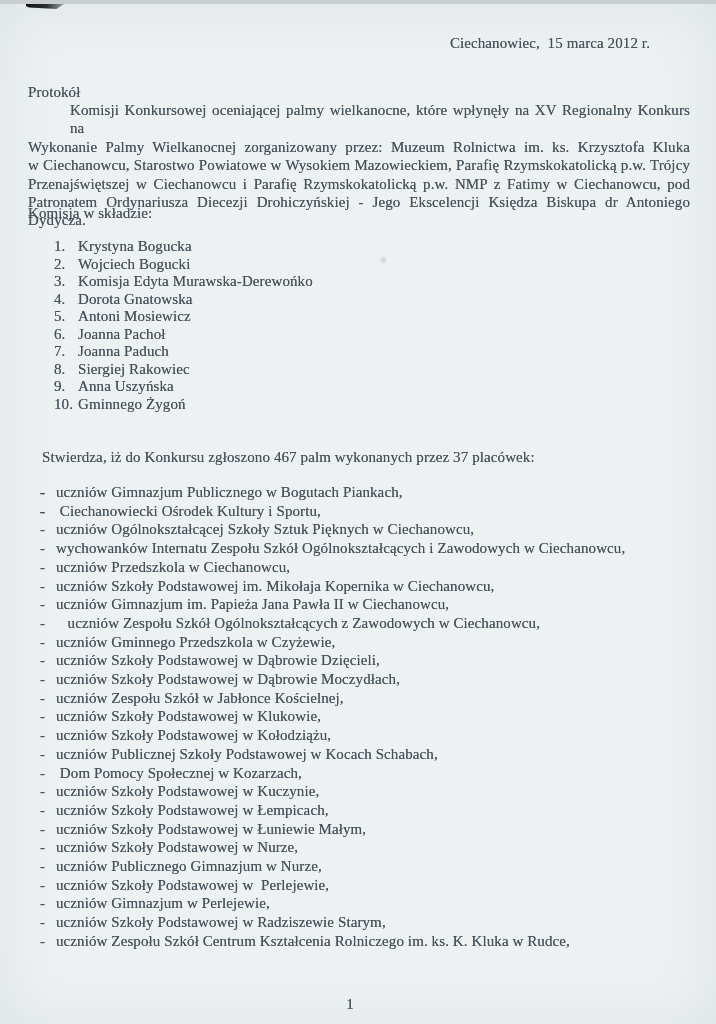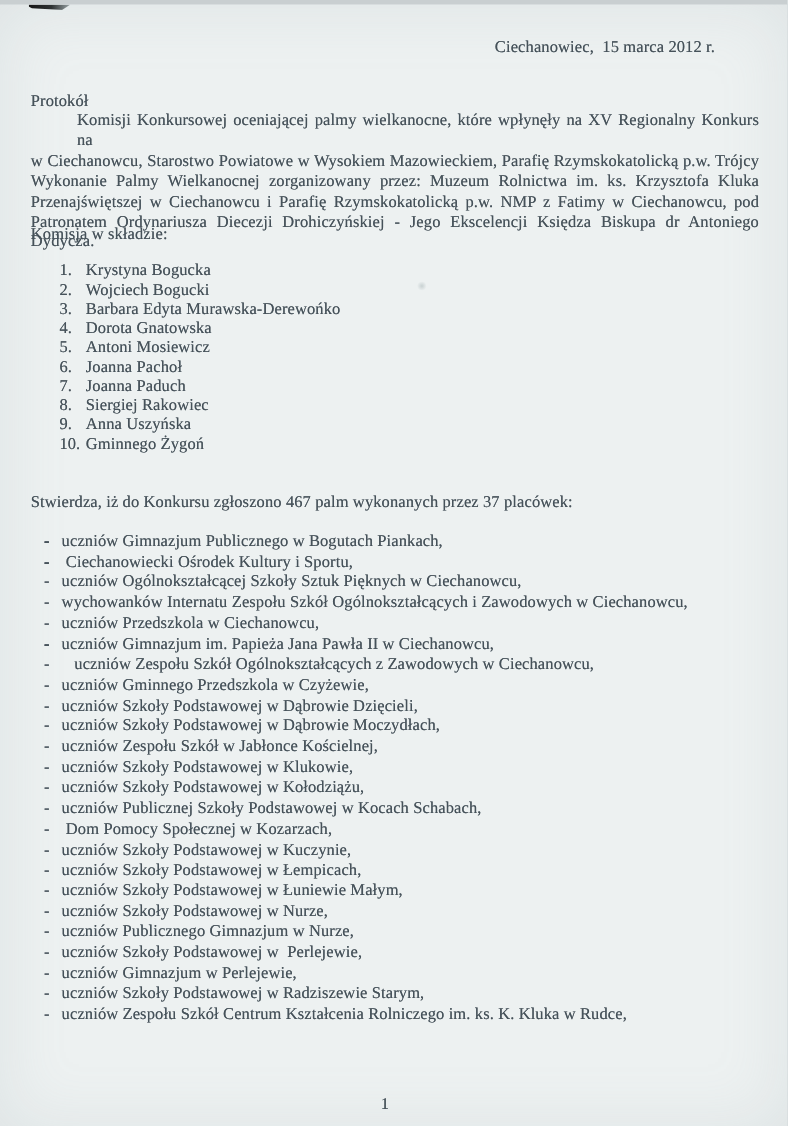--- a/index.html
+++ b/index.html
@@ -115,8 +115,8 @@
 
   <div class="intro">
     <div class="p-line first txt">Komisji Konkursowej oceniającej palmy wielkanocne, które wpłynęły na XV Regionalny Konkurs na</div>
+    <div class="p-line txt">Wykonanie Palmy Wielkanocnej zorganizowany przez: Muzeum Rolnictwa im. ks. Krzysztofa Kluka</div>
     <div class="p-line txt">w Ciechanowcu, Starostwo Powiatowe w Wysokiem Mazowieckiem, Parafię Rzymskokatolicką p.w. Trójcy</div>
-    <div class="p-line txt">Wykonanie Palmy Wielkanocnej zorganizowany przez: Muzeum Rolnictwa im. ks. Krzysztofa Kluka</div>
     <div class="p-line txt">Przenajświętszej w Ciechanowcu i Parafię Rzymskokatolicką p.w. NMP z Fatimy w Ciechanowcu, pod</div>
     <div class="p-line last txt">Patronatem Ordynariusza Diecezji Drohiczyńskiej - Jego Ekscelencji Księdza Biskupa dr Antoniego Dydycza.</div>
   </div>

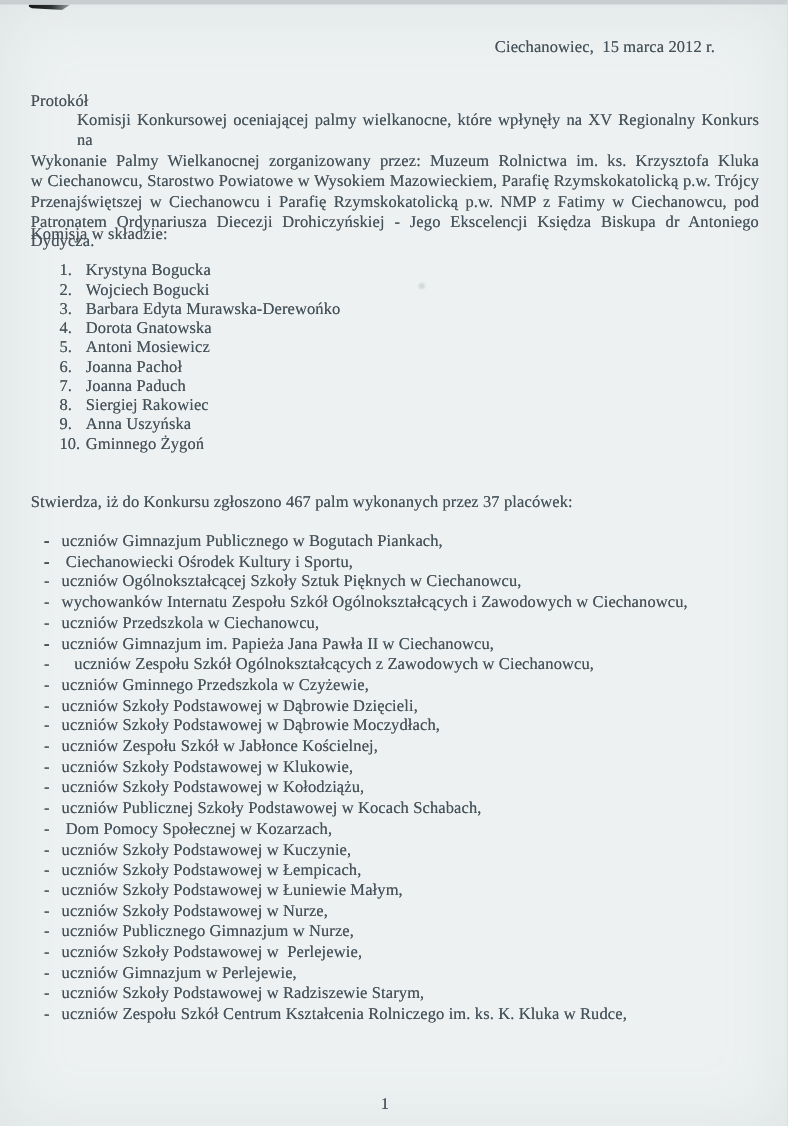--- a/index.html
+++ b/index.html
@@ -134,7 +134,7 @@
       </div>
     <div class="c-row">
         <span class="c-no txt">3.</span>
-        <span class="c-name txt">Barbara Edyta Murawska-Derewońko</span>
+        <span class="c-name txt">Komisja Edyta Murawska-Derewońko</span>
       </div>
     <div class="c-row">
         <span class="c-no txt">4.</span>

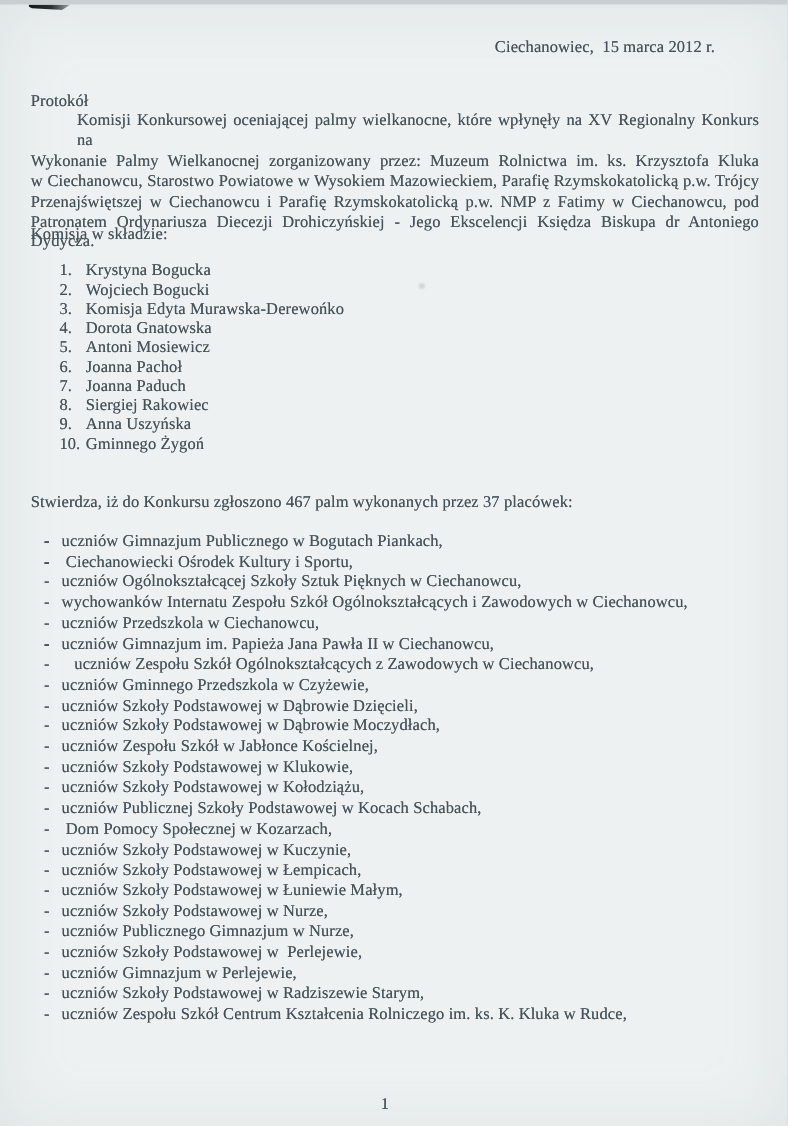--- a/index.html
+++ b/index.html
@@ -78,7 +78,7 @@
   .c-no{ width:24px; flex:0 0 24px; }
   .statement{
     position:absolute;
-    left:28px; top:444px;
+    left:42px; top:444px;
     line-height:18px;
   }
   .facilities{

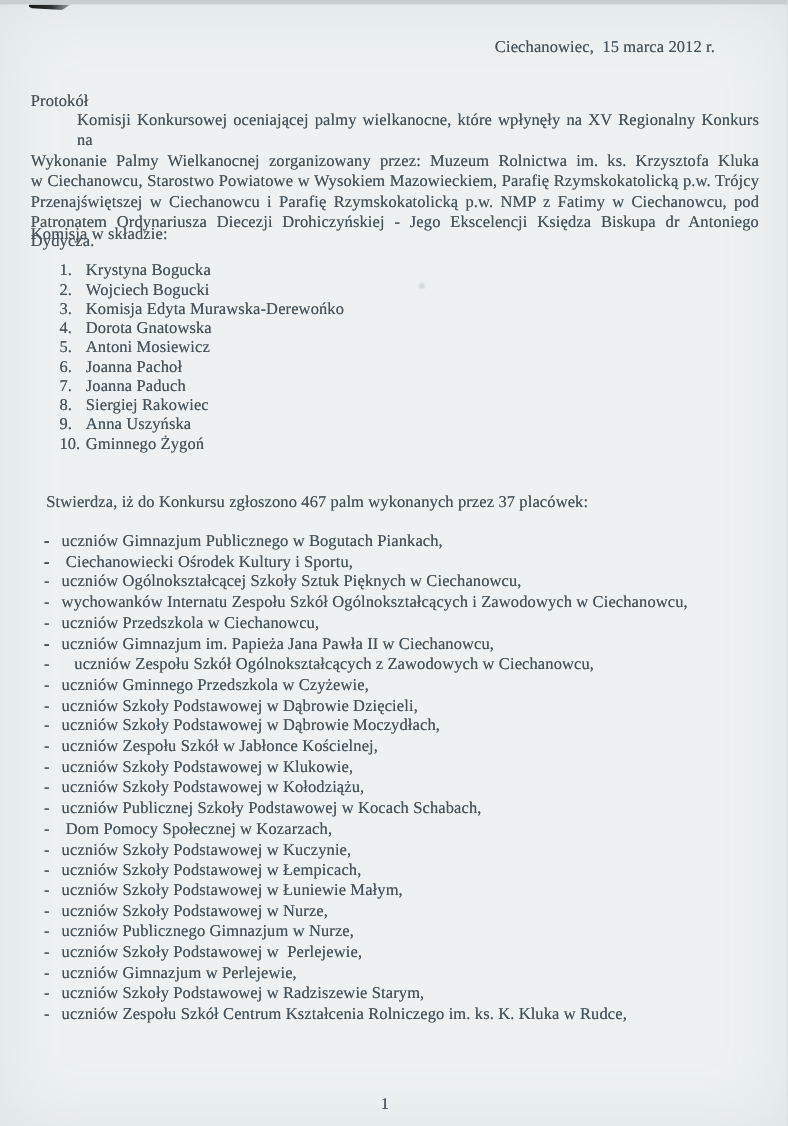--- a/index.html
+++ b/index.html
@@ -176,7 +176,7 @@
     <div class="f-row"><span class="f-dash txt">-</span><span class="f-text txt">uczniów Ogólnokształcącej Szkoły Sztuk Pięknych w Ciechanowcu,</span></div>
     <div class="f-row"><span class="f-dash txt">-</span><span class="f-text txt">wychowanków Internatu Zespołu Szkół Ogólnokształcących i Zawodowych w Ciechanowcu,</span></div>
     <div class="f-row"><span class="f-dash txt">-</span><span class="f-text txt">uczniów Przedszkola w Ciechanowcu,</span></div>
-    <div class="f-row"><span class="f-dash txt">-</span></div>
+    <div class="f-row"><span class="f-dash txt">-</span><span class="f-text txt">uczniów Szkoły Podstawowej im. Mikołaja Kopernika w Ciechanowcu,</span></div>
     <div class="f-row"><span class="f-dash txt">-</span><span class="f-text txt">uczniów Gimnazjum im. Papieża Jana Pawła II w Ciechanowcu,</span></div>
     <div class="f-row"><span class="f-dash txt">-</span><span class="f-text txt">   uczniów Zespołu Szkół Ogólnokształcących z Zawodowych w Ciechanowcu,</span></div>
     <div class="f-row"><span class="f-dash txt">-</span><span class="f-text txt">uczniów Gminnego Przedszkola w Czyżewie,</span></div>

